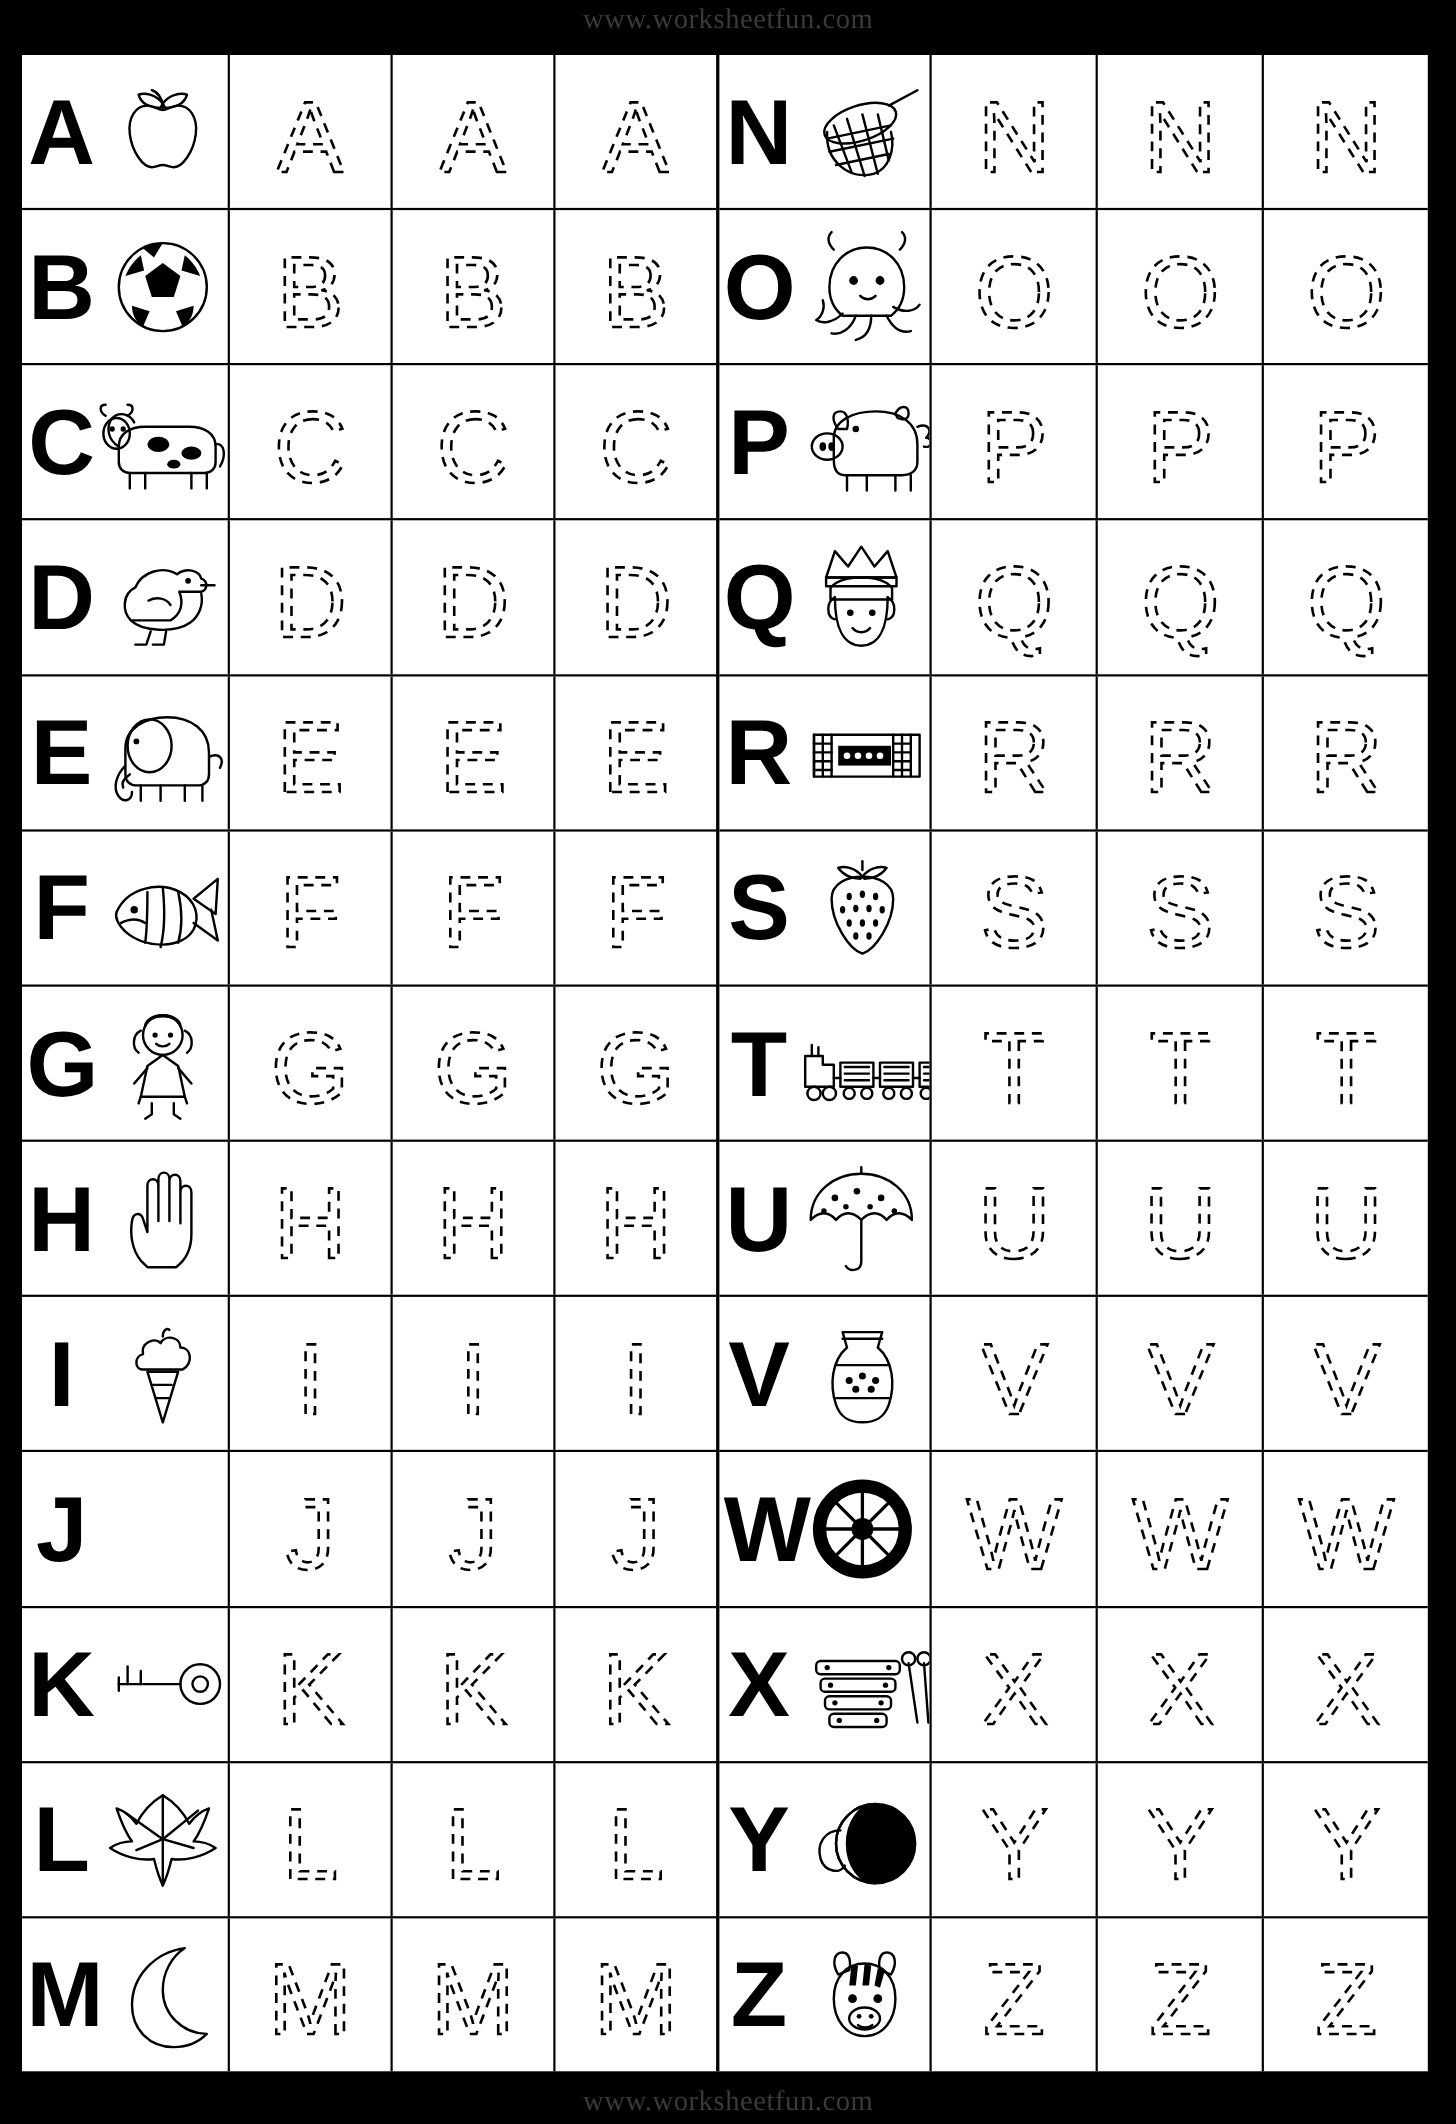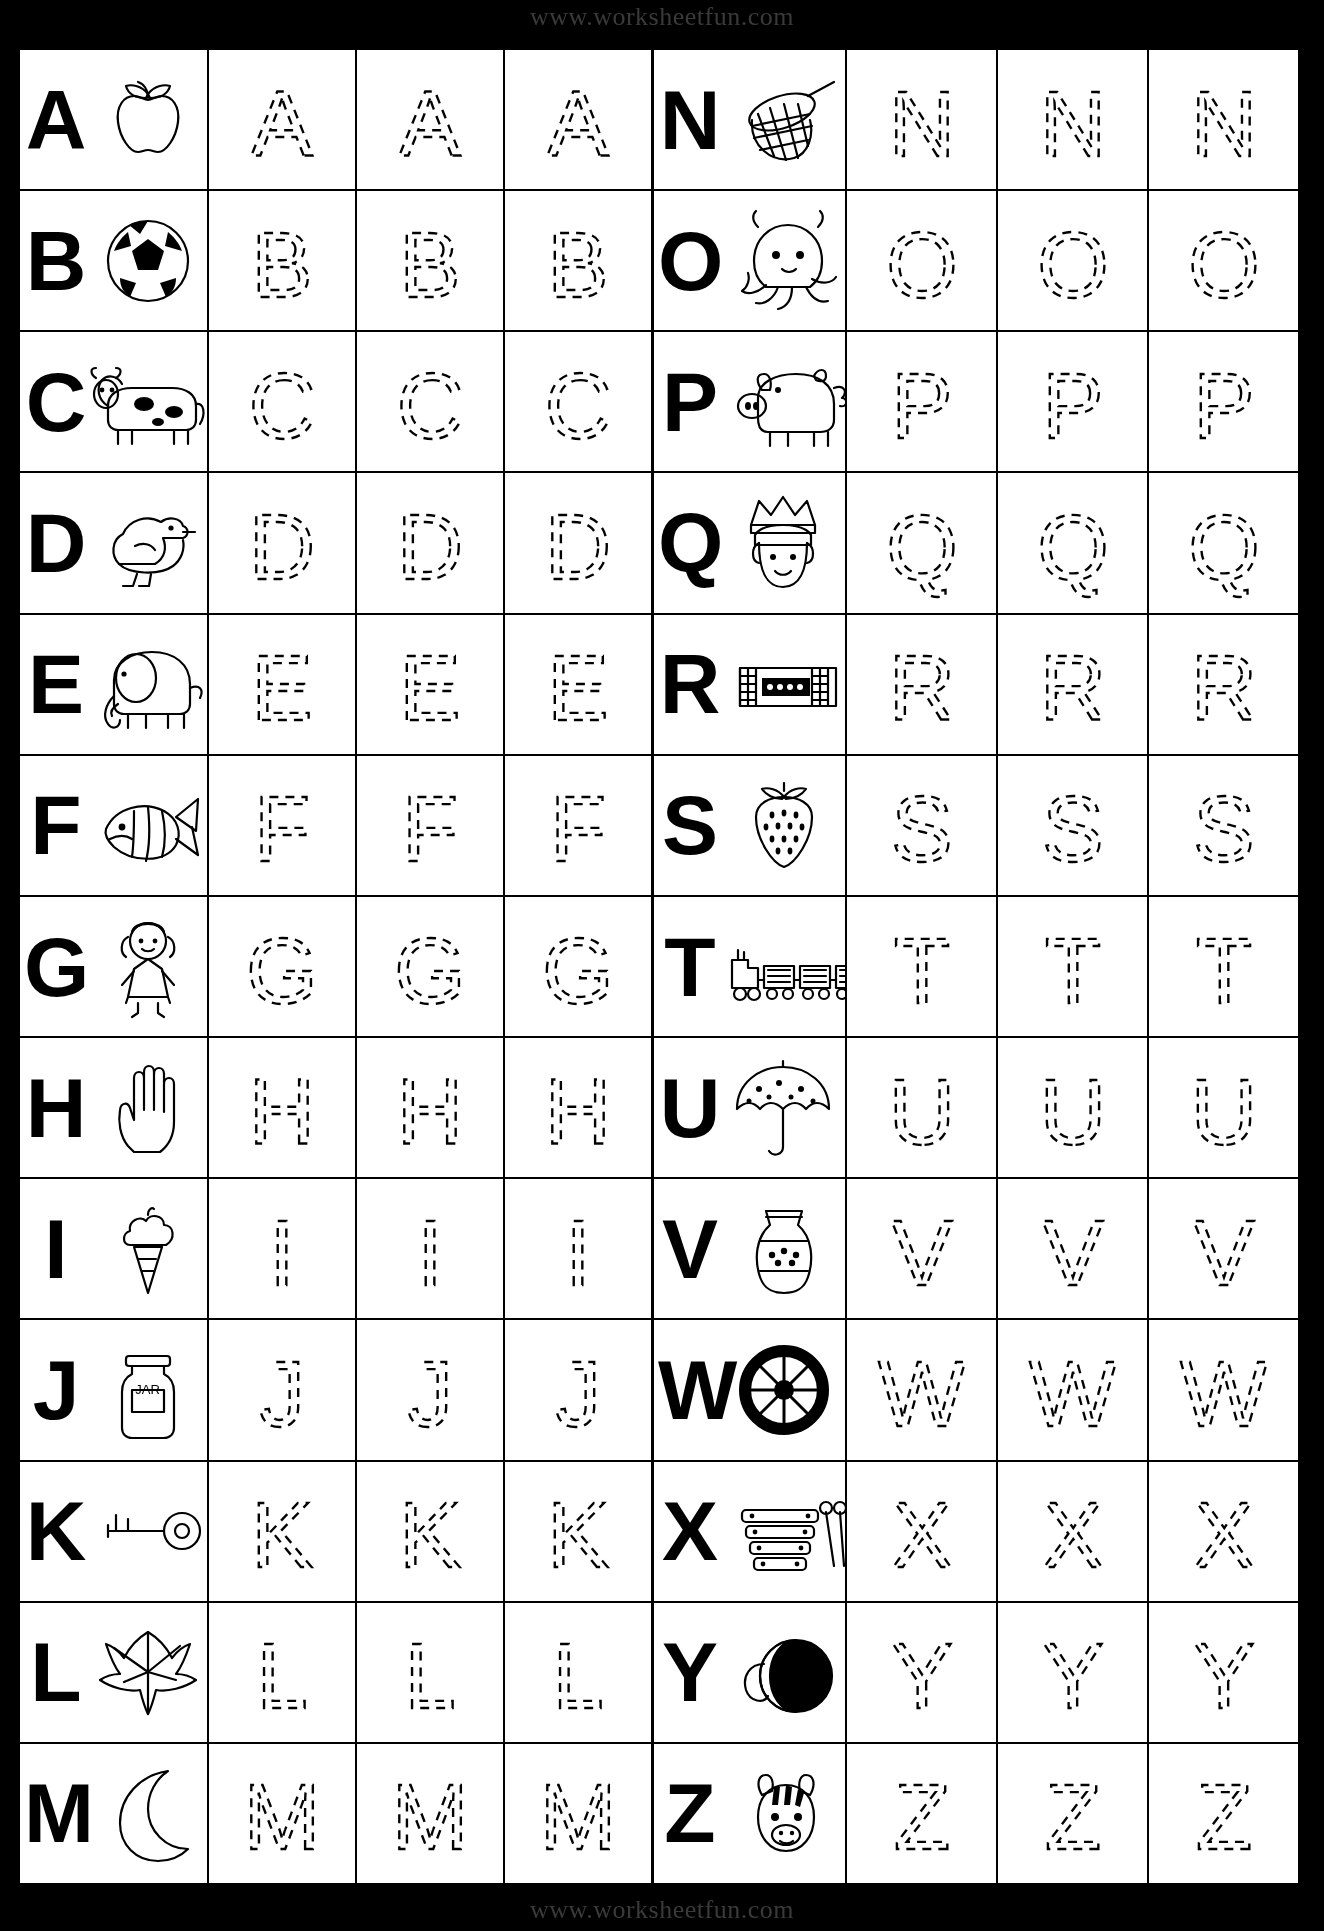--- a/index.html
+++ b/index.html
@@ -422,14 +422,6 @@
         <div class="row">
           <div class="cell cell-letter">
             <div class="bigletter">J</div>
-            <div class="pic" style="position: relative;">
-              <svg class="picsvg" width="116" height="116" viewBox="0 0 116 116" xmlns="http://www.w3.org/2000/svg">
-                <rect x="36" y="24" width="44" height="10" rx="3" stroke="#000" fill="none" stroke-width="2.2" stroke-linejoin="round" stroke-linecap="round"></rect>
-                <path stroke="#000" fill="none" stroke-width="2.2" stroke-linejoin="round" stroke-linecap="round" d="M42 34 L42 42 C34 46 32 52 32 60 L32 96 C32 102 36 106 42 106 L74 106 C80 106 84 102 84 96 L84 60 C84 52 82 46 74 42 L74 34"></path>
-                <rect x="42" y="58" width="32" height="22" stroke="#000" fill="none" stroke-width="2.2" stroke-linejoin="round" stroke-linecap="round"></rect>
-              </svg>
-              <div style="position: absolute; font-size: 13px; font-family: &quot;Liberation Sans&quot;, sans-serif;">JAR</div>
-            </div>
           </div>
           <div class="cell cell-trace">
             <svg class="traceSVG" width="140" height="120" viewBox="0 0 140 120" xmlns="http://www.w3.org/2000/svg">

